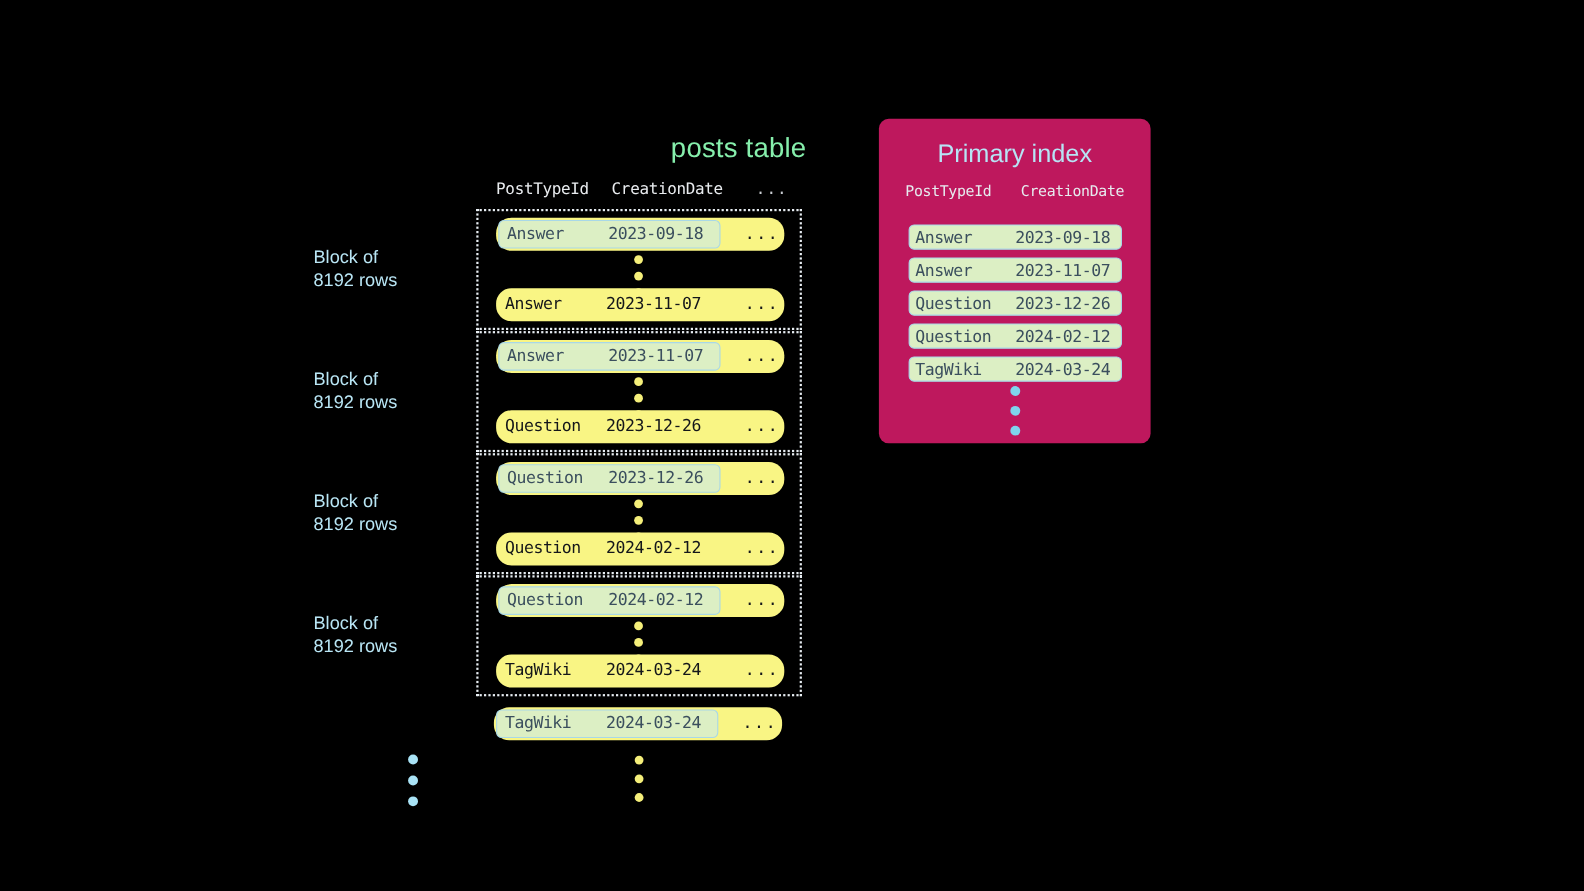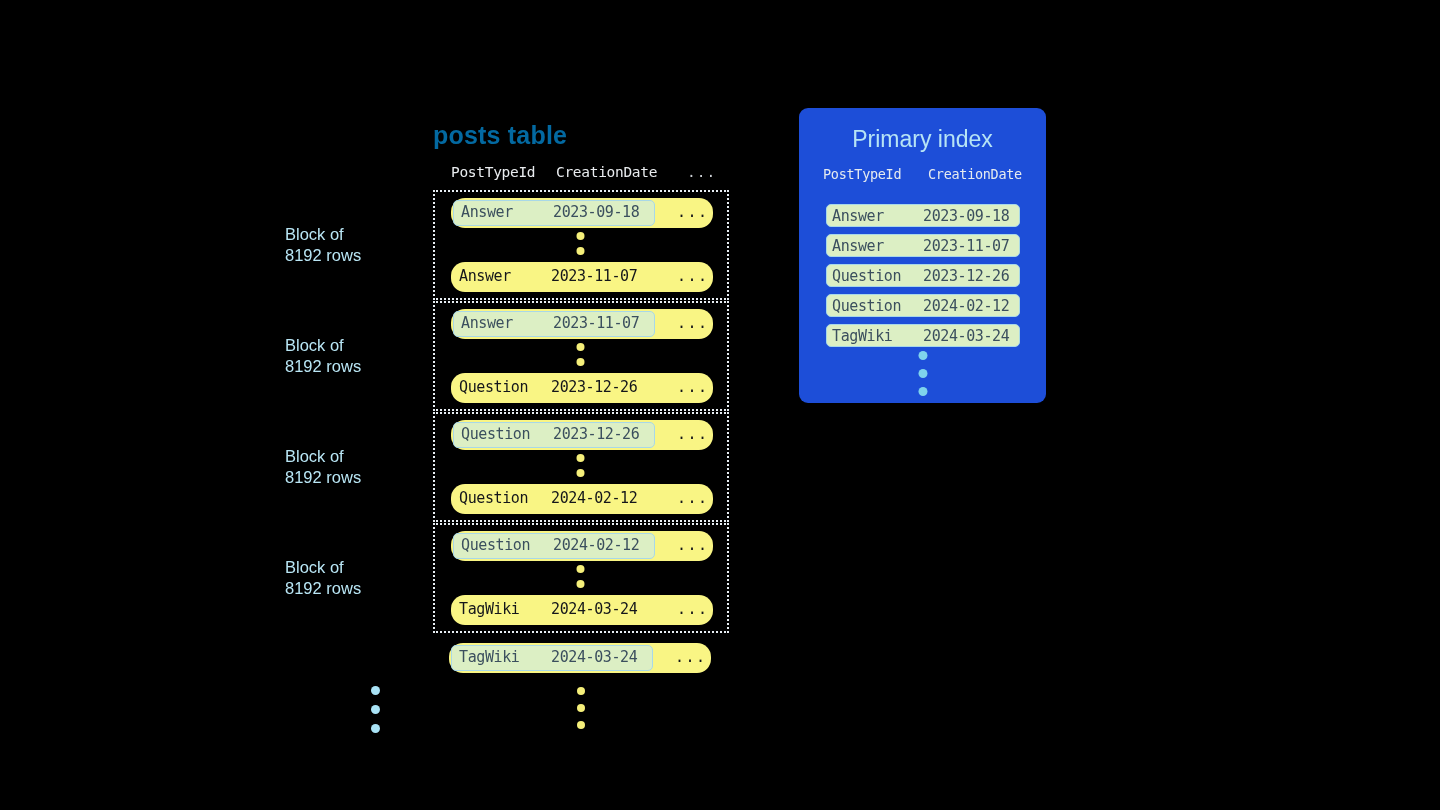--- a/index.html
+++ b/index.html
@@ -35,10 +35,10 @@
     left: 0;
     top: 0;
     width: 300px;
-    text-align: left;
-    color: #0369a1;
+    text-align: right;
+    color: #86efac;
     font-size: 25px;
-    font-weight: 700;
+    font-weight: 400;
     letter-spacing: .2px;
     line-height: 34px;
     white-space: nowrap;

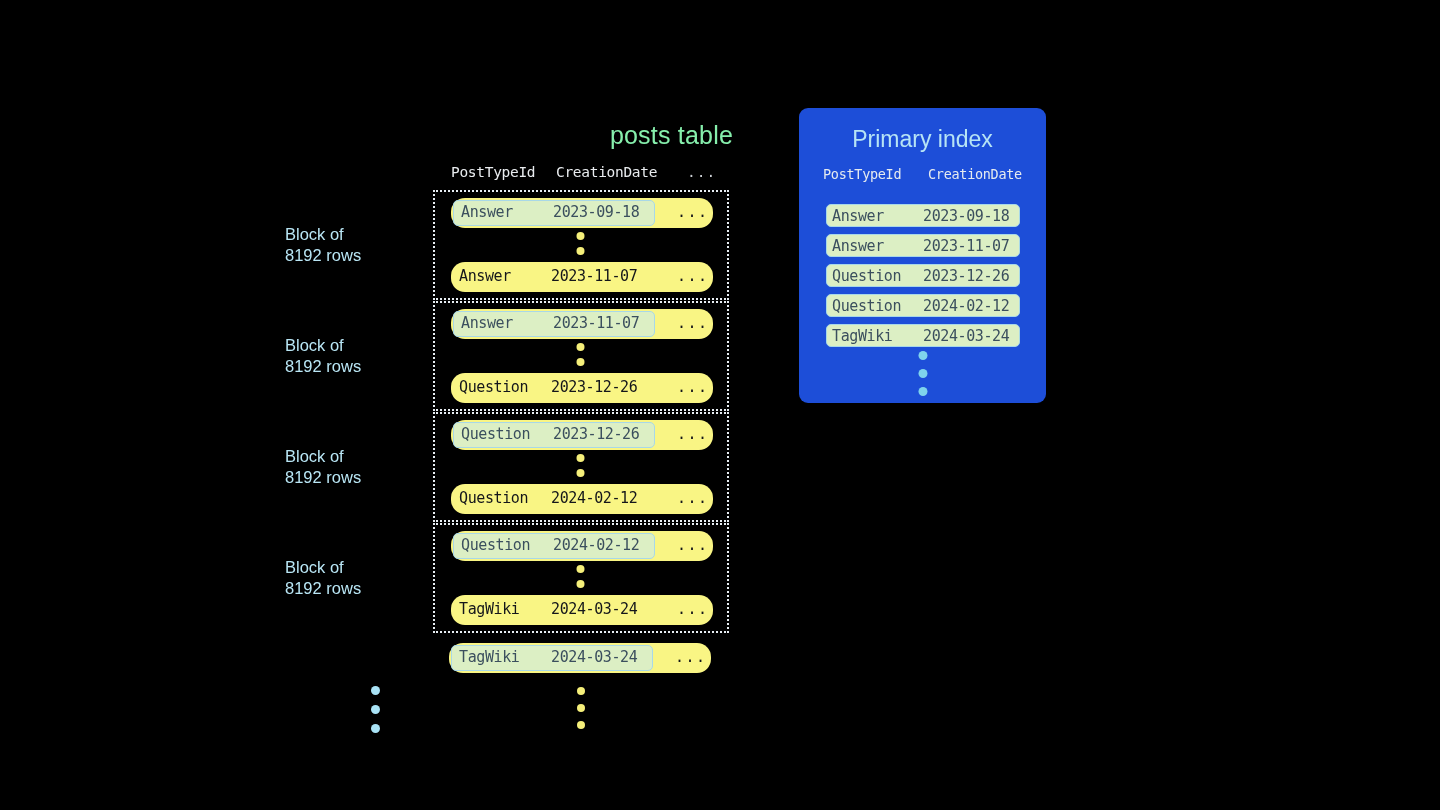--- a/index.html
+++ b/index.html
@@ -200,7 +200,7 @@
     top: 108px;
     width: 247px;
     height: 295px;
-    background: #1d4ed8;
+    background: #be185d;
     border-radius: 9px;
   }
 

